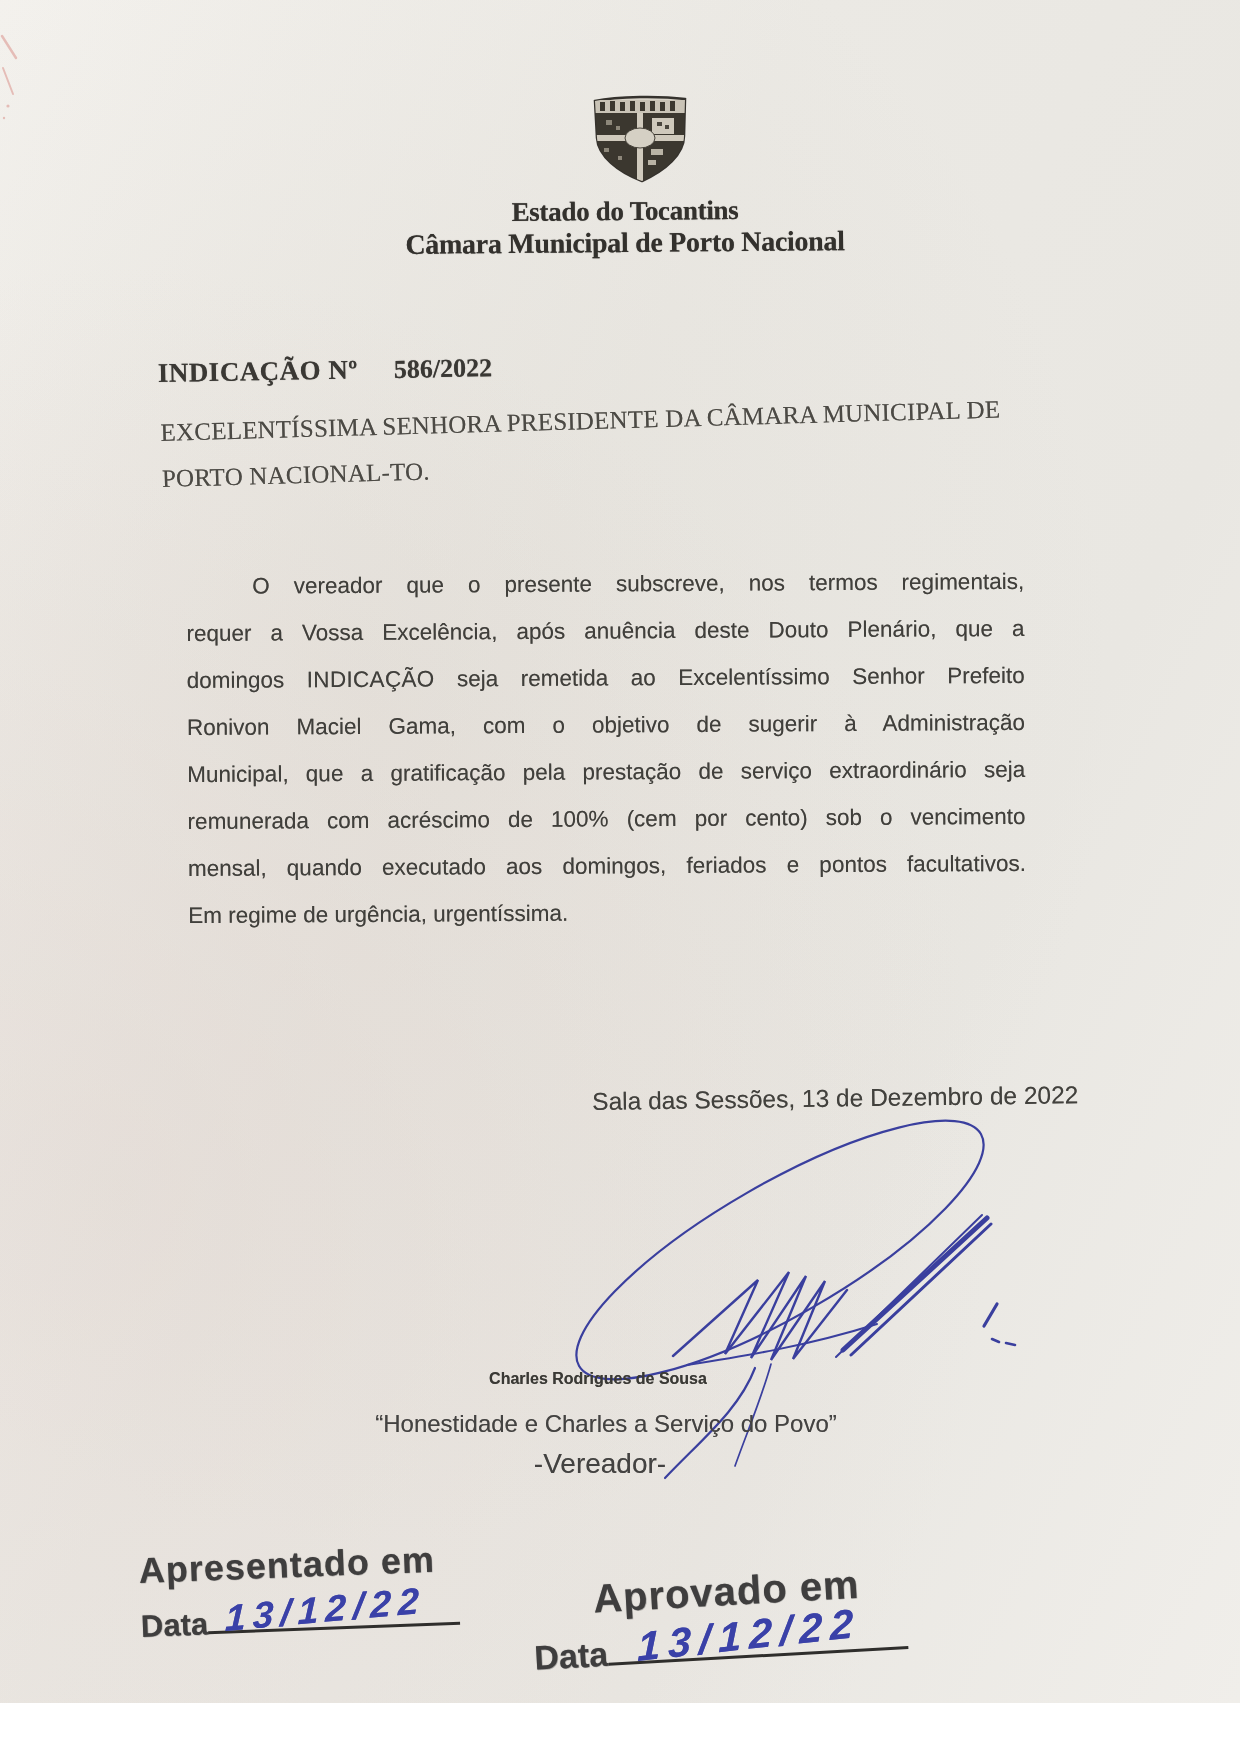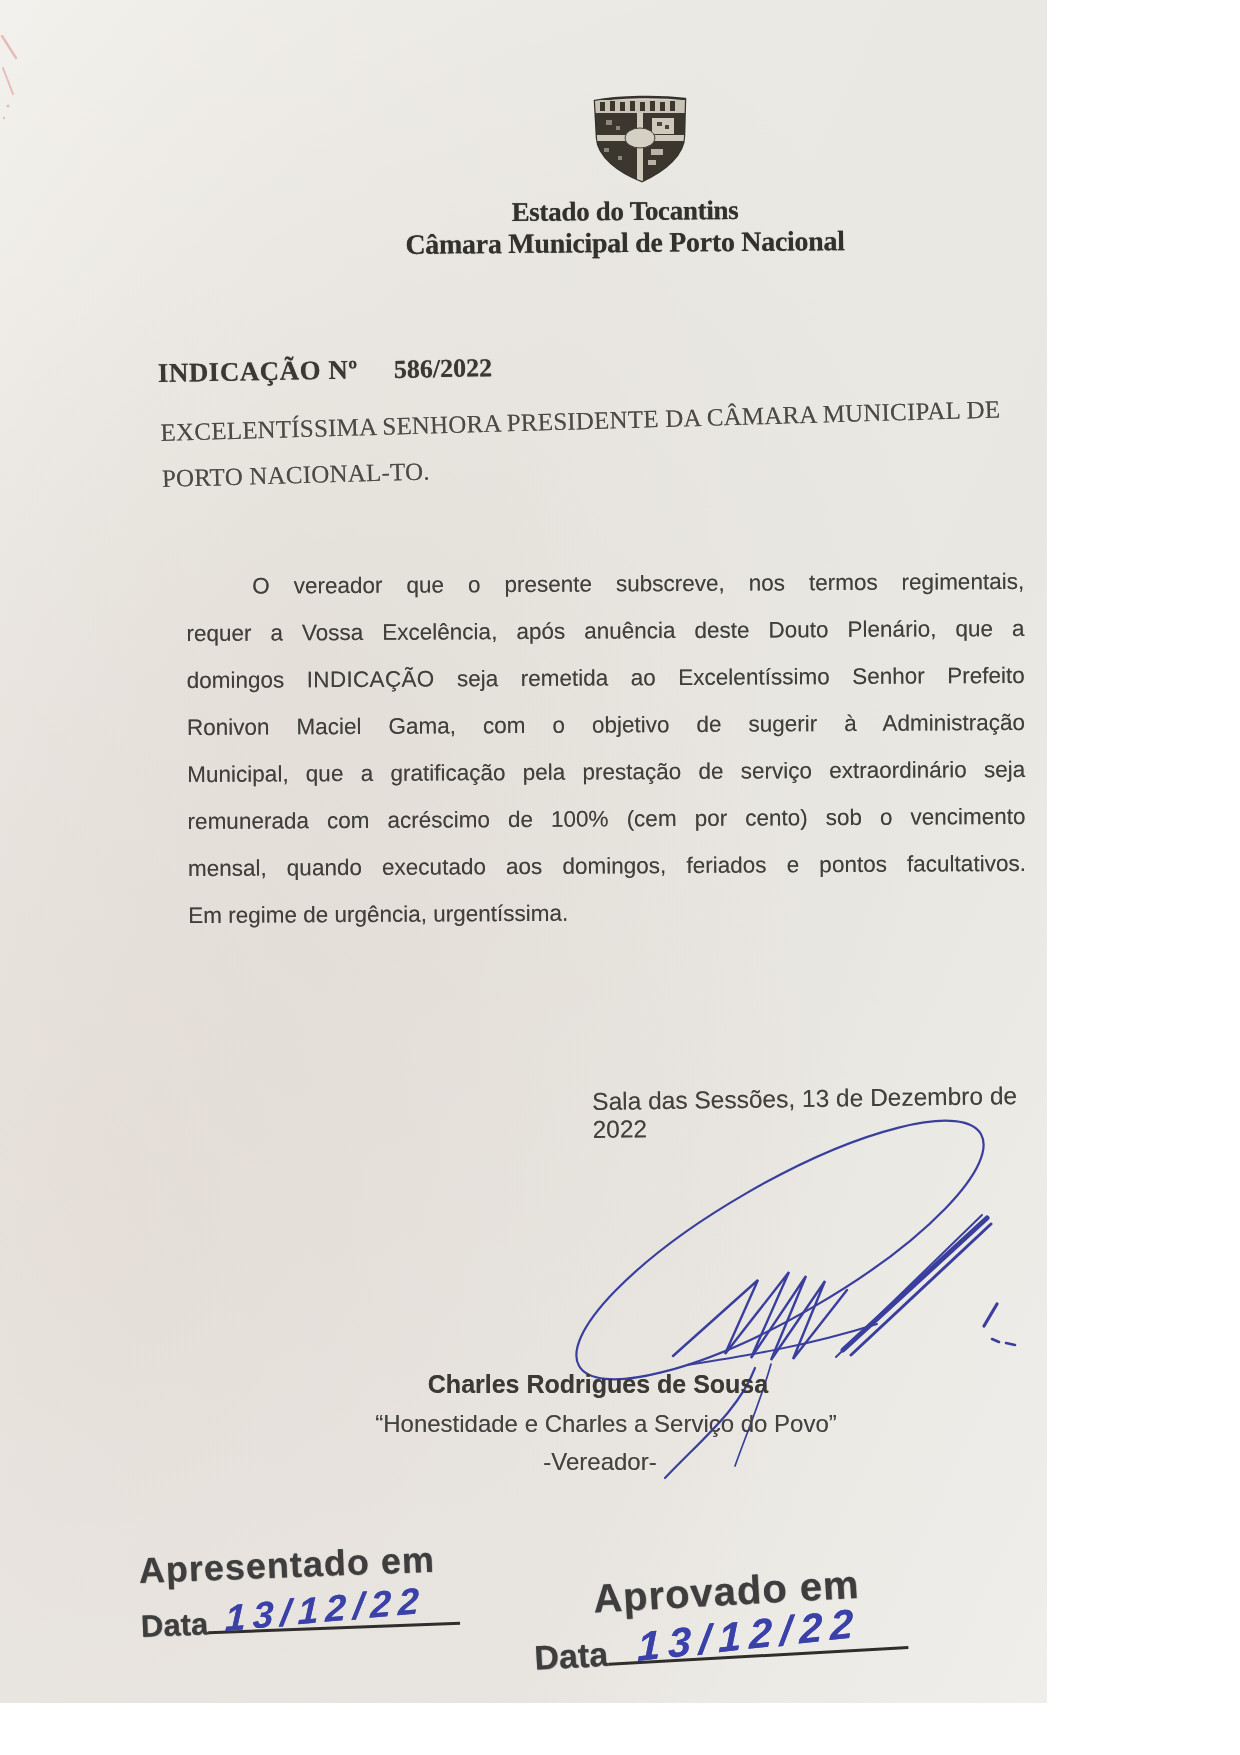--- a/index.html
+++ b/index.html
@@ -5,7 +5,7 @@
   html,body{margin:0;padding:0;background:#ffffff;}
   .stage{position:relative;width:1240px;height:1755px;overflow:hidden;background:#ffffff;
          font-family:"Liberation Sans", sans-serif;}
-  .paper{position:absolute;left:0;top:0;width:1047px;height:1703px;
+  .paper{position:absolute;left:0;top:0;width:1240px;height:1703px;
     background:
       radial-gradient(ellipse at 10% 70%, rgba(222,208,202,.40), transparent 55%),
       radial-gradient(ellipse at 30% 40%, rgba(214,209,200,.35), transparent 60%),

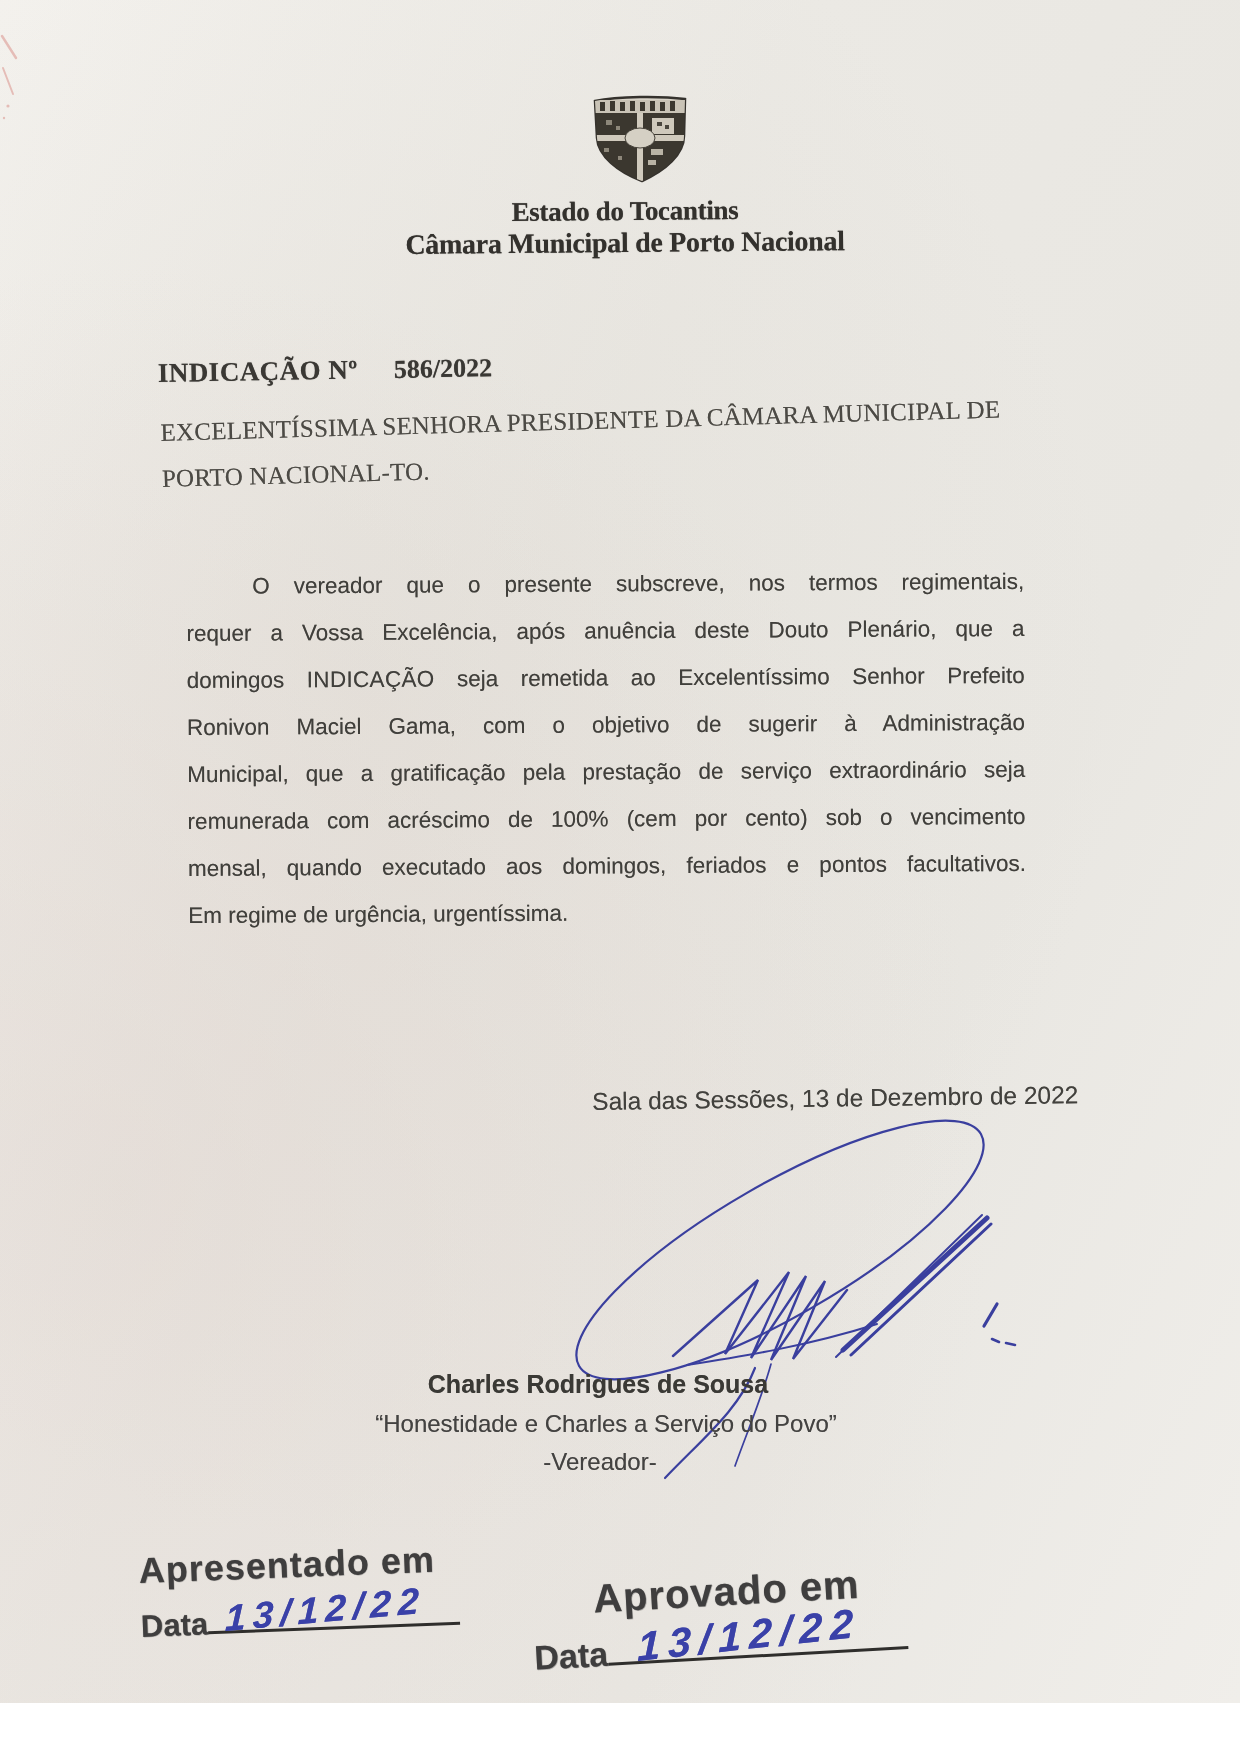--- a/index.html
+++ b/index.html
@@ -50,7 +50,7 @@
   
   .signature{position:absolute;left:545px;top:1118px;width:480px;height:365px;}
   .sig-name{position:absolute;left:598px;top:1370px;transform:translateX(-50%);
-        font-size:25px;font-weight:bold;color:#3a3935;white-space:nowrap;
+        font-size:16px;font-weight:bold;color:#3a3935;white-space:nowrap;
         text-shadow:0 0 .6px rgba(60,58,54,.6);}
   .sig-motto{position:absolute;left:606px;top:1410px;transform:translateX(-50%);
         font-size:24px;color:#434241;white-space:nowrap;text-shadow:0 0 .6px rgba(70,68,64,.5);}

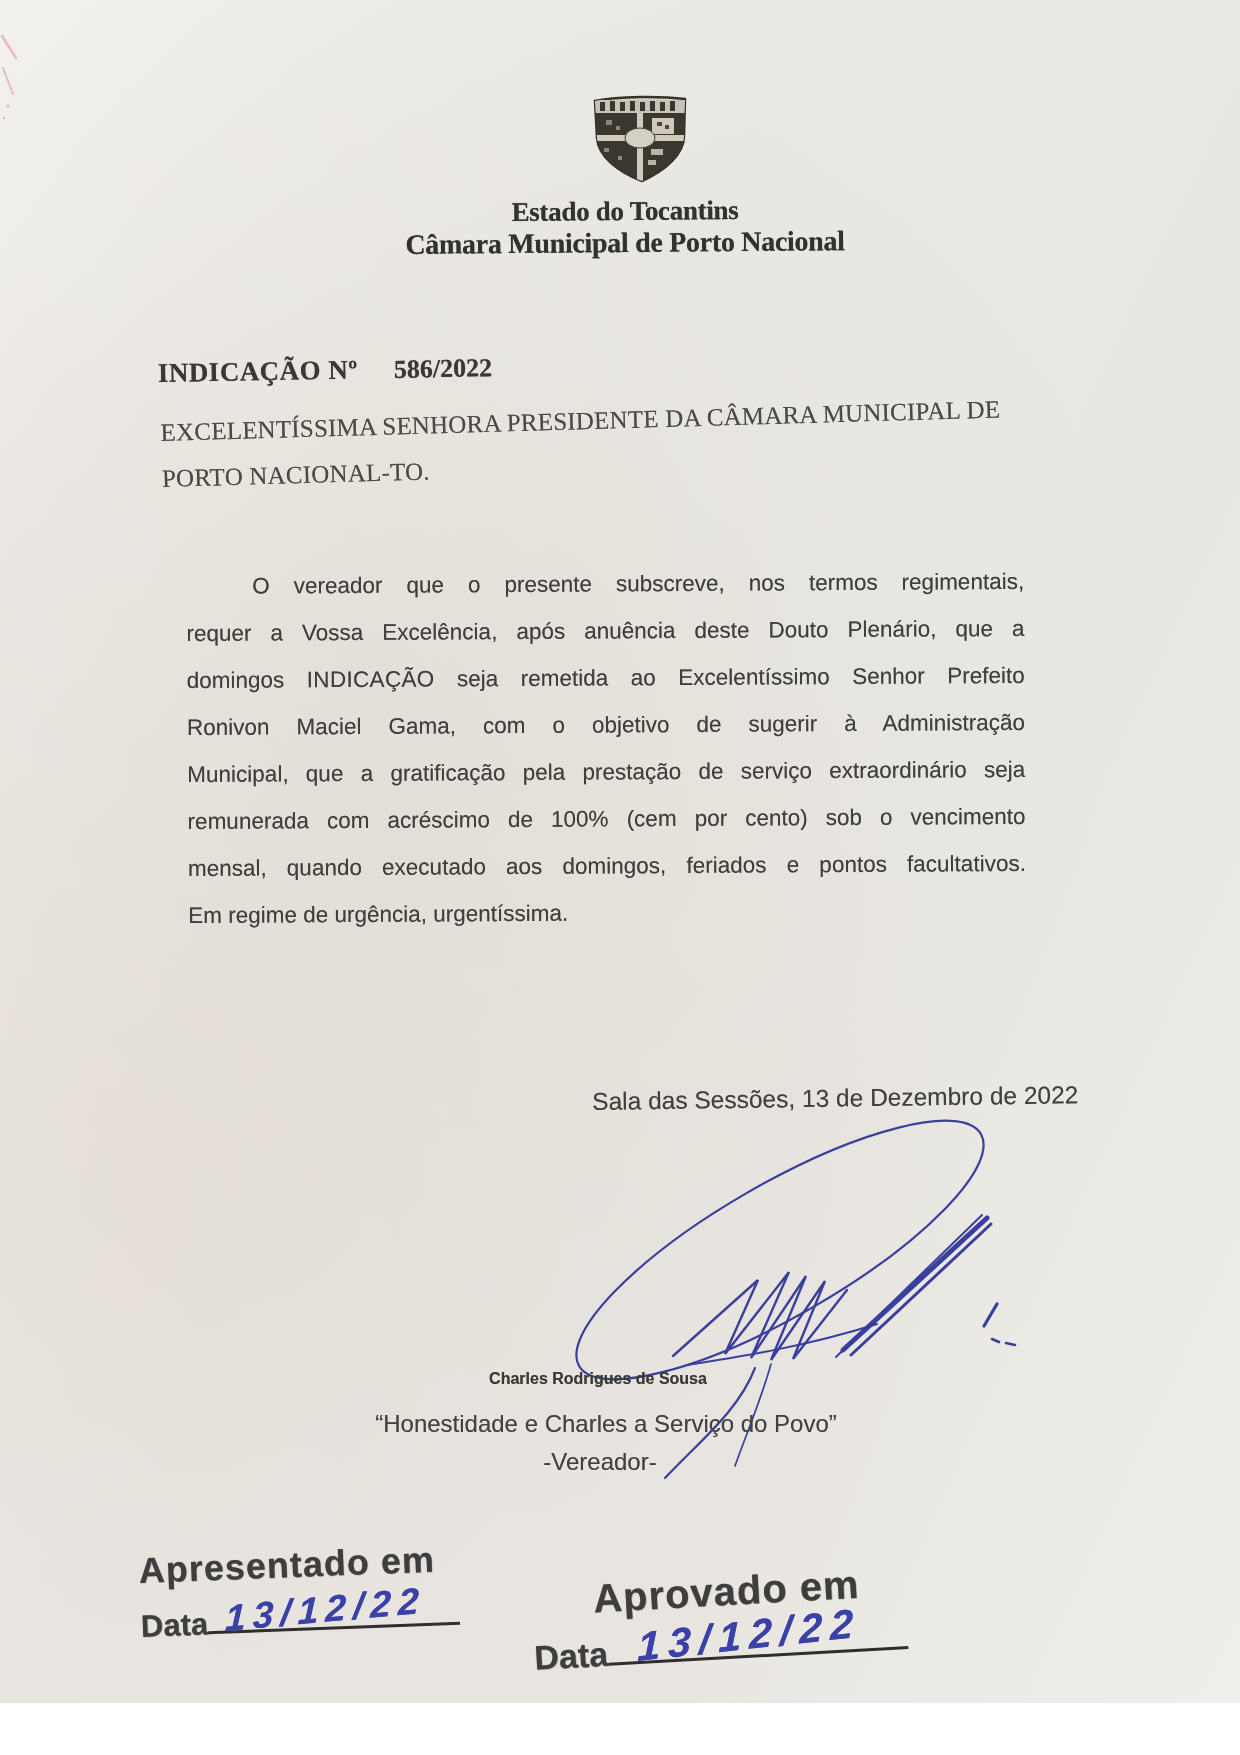--- a/index.html
+++ b/index.html
@@ -55,7 +55,7 @@
   .sig-motto{position:absolute;left:606px;top:1410px;transform:translateX(-50%);
         font-size:24px;color:#434241;white-space:nowrap;text-shadow:0 0 .6px rgba(70,68,64,.5);}
   .sig-role{position:absolute;left:600px;top:1448px;transform:translateX(-50%);
-        font-size:24px;color:#434241;white-space:nowrap;text-shadow:0 0 .6px rgba(70,68,64,.5);}
+        font-size:28px;color:#434241;white-space:nowrap;text-shadow:0 0 .6px rgba(70,68,64,.5);}
 
   
   .stamp{position:absolute;color:#3f3e3e;}

